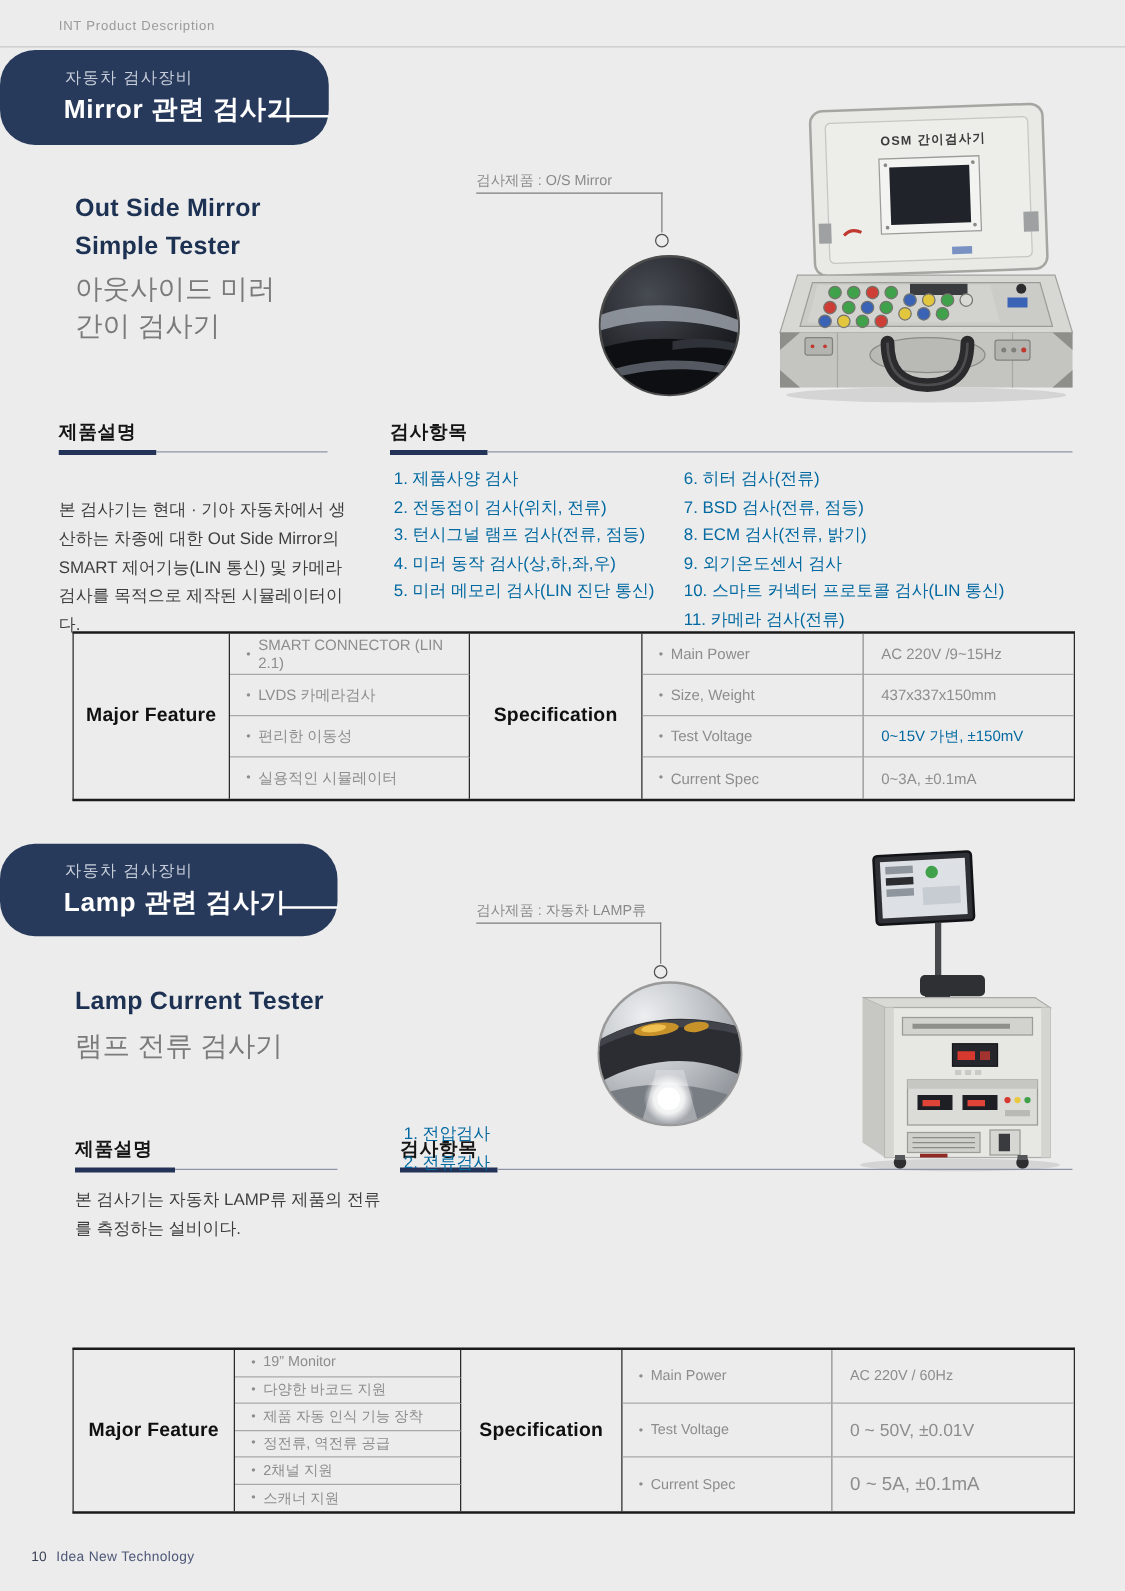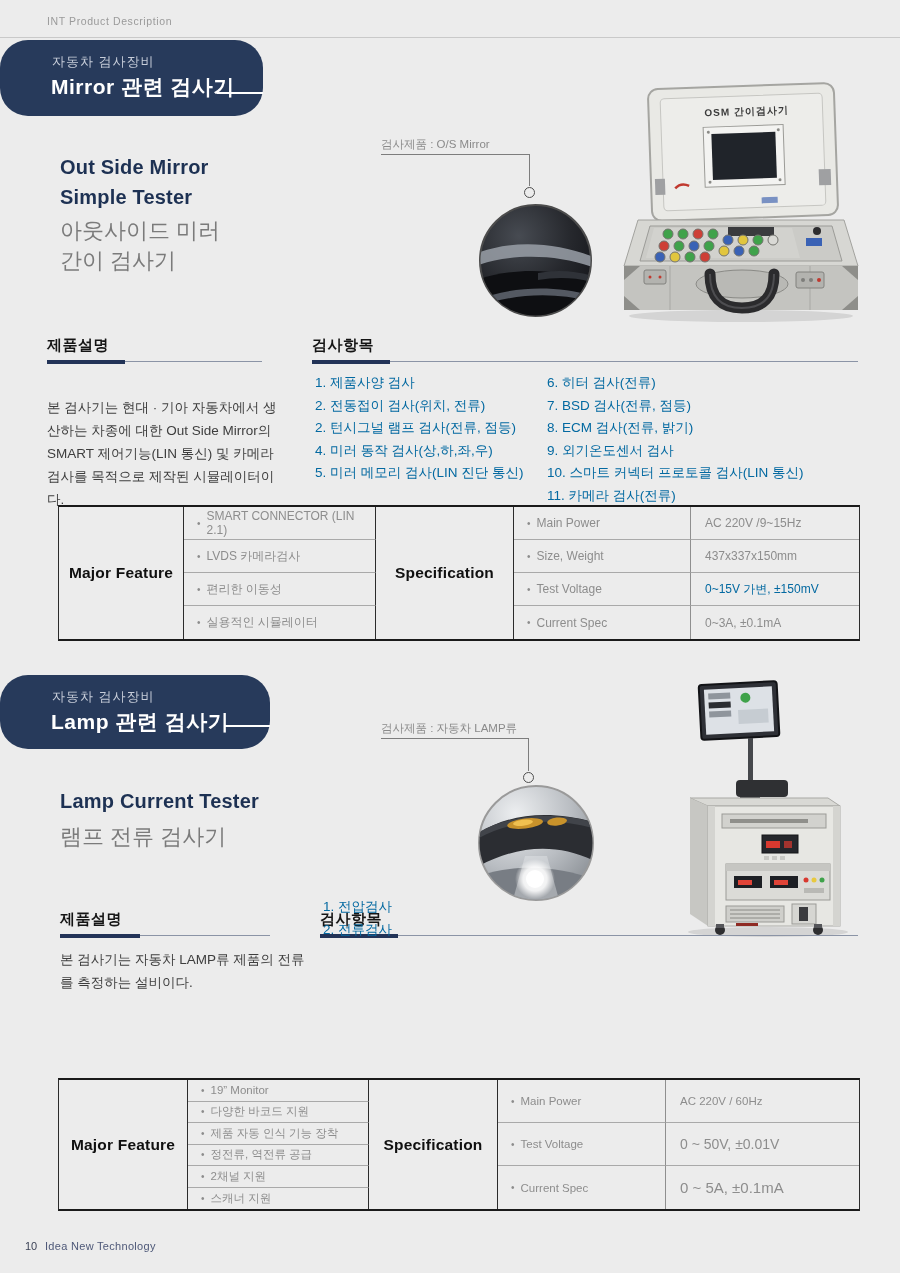--- a/index.html
+++ b/index.html
@@ -179,7 +179,7 @@
   <ul class="abs insp" style="left:315px;top:372px;">
     <li>1. 제품사양 검사</li>
     <li>2. 전동접이 검사(위치, 전류)</li>
-    <li>2. 턴시그널 램프 검사(전류, 점등)</li>
+    <li>3. 턴시그널 램프 검사(전류, 점등)</li>
     <li>4. 미러 동작 검사(상,하,좌,우)</li>
     <li>5. 미러 메모리 검사(LIN 진단 통신)</li>
   </ul>

